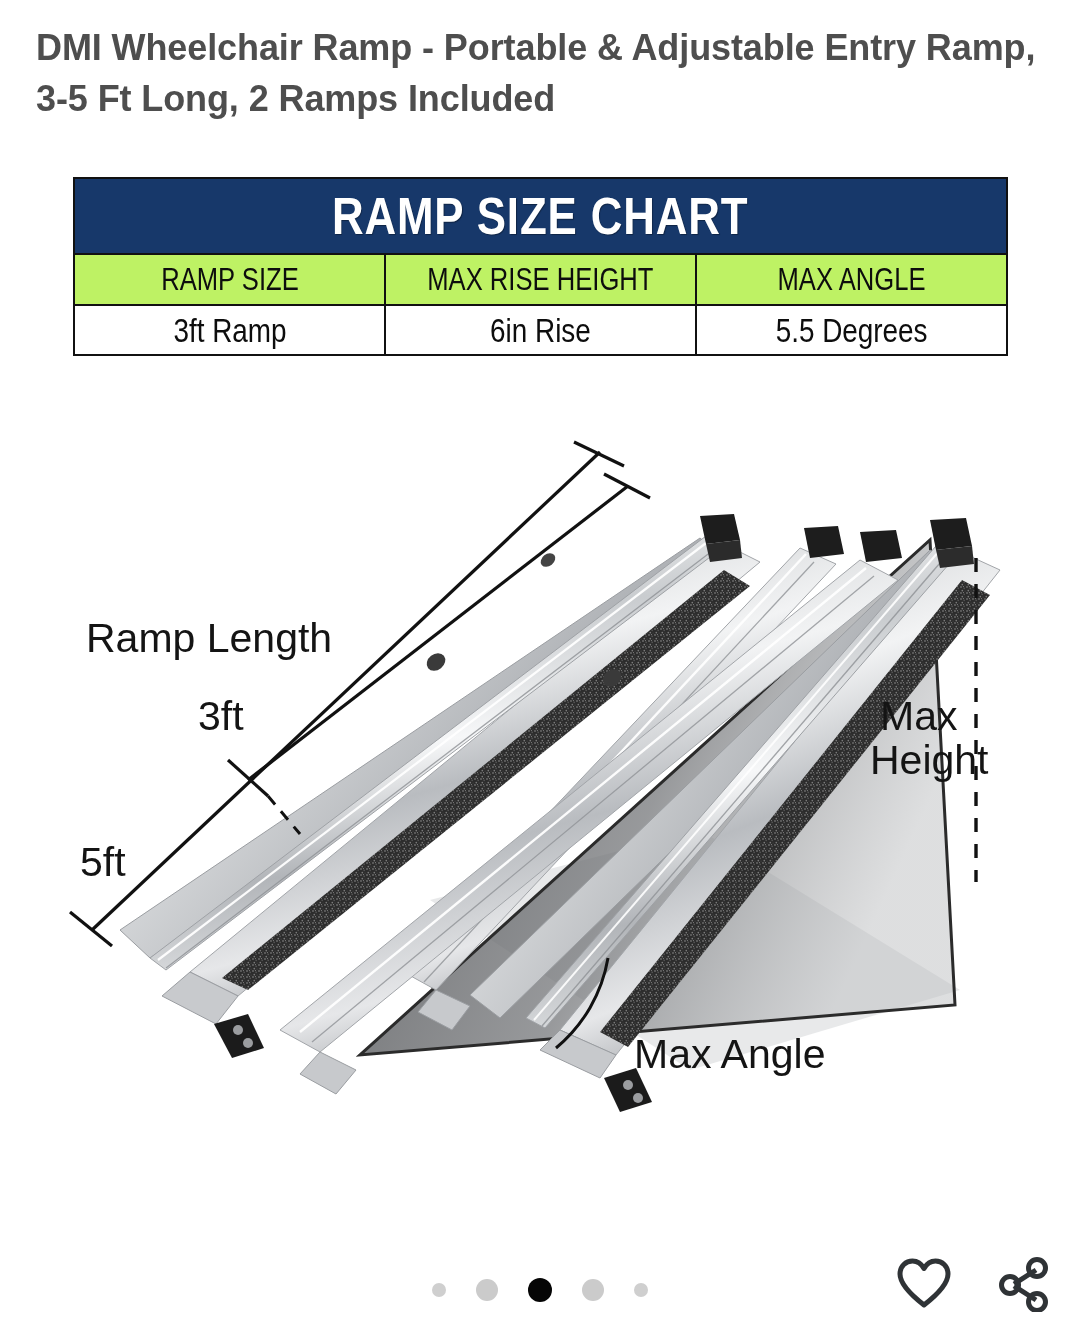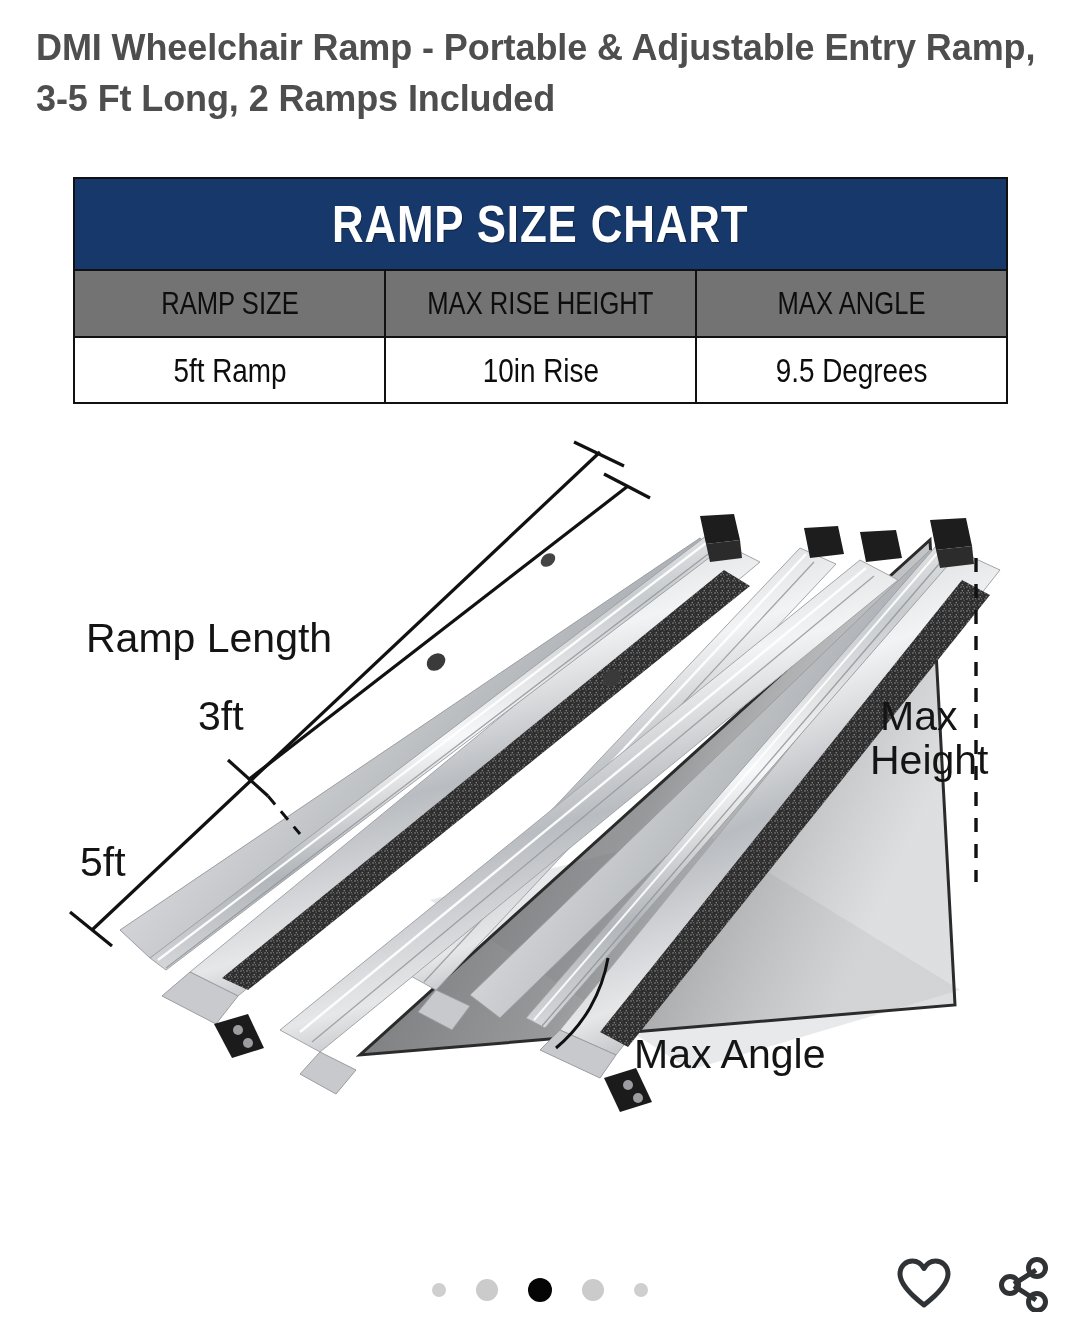--- a/index.html
+++ b/index.html
@@ -41,7 +41,7 @@
   }
   #ramp-size-chart td, #ramp-size-chart th {
     border: 2px solid #111111;
-    padding: 8px;
+    padding: 0;
     margin: 0;
   }
   .chart-title-cell {

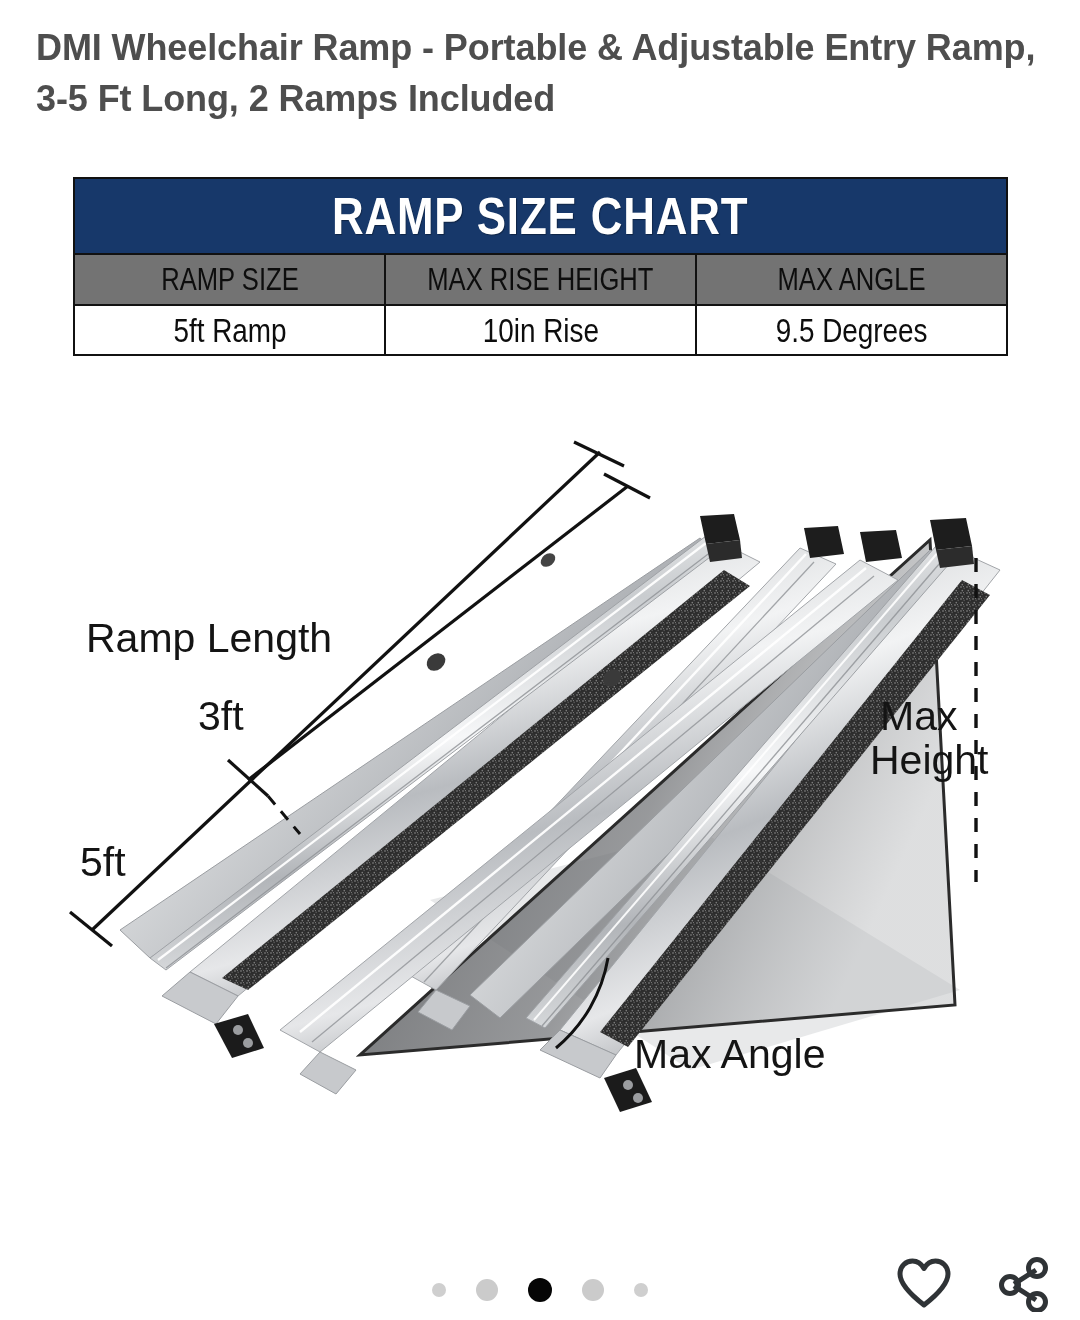--- a/index.html
+++ b/index.html
@@ -64,7 +64,7 @@
     height: 49px;
     text-align: center;
     vertical-align: middle;
-    background: #737373;
+    background: #bef264;
   }
   .chart-head-text {
     font-size: 32px;

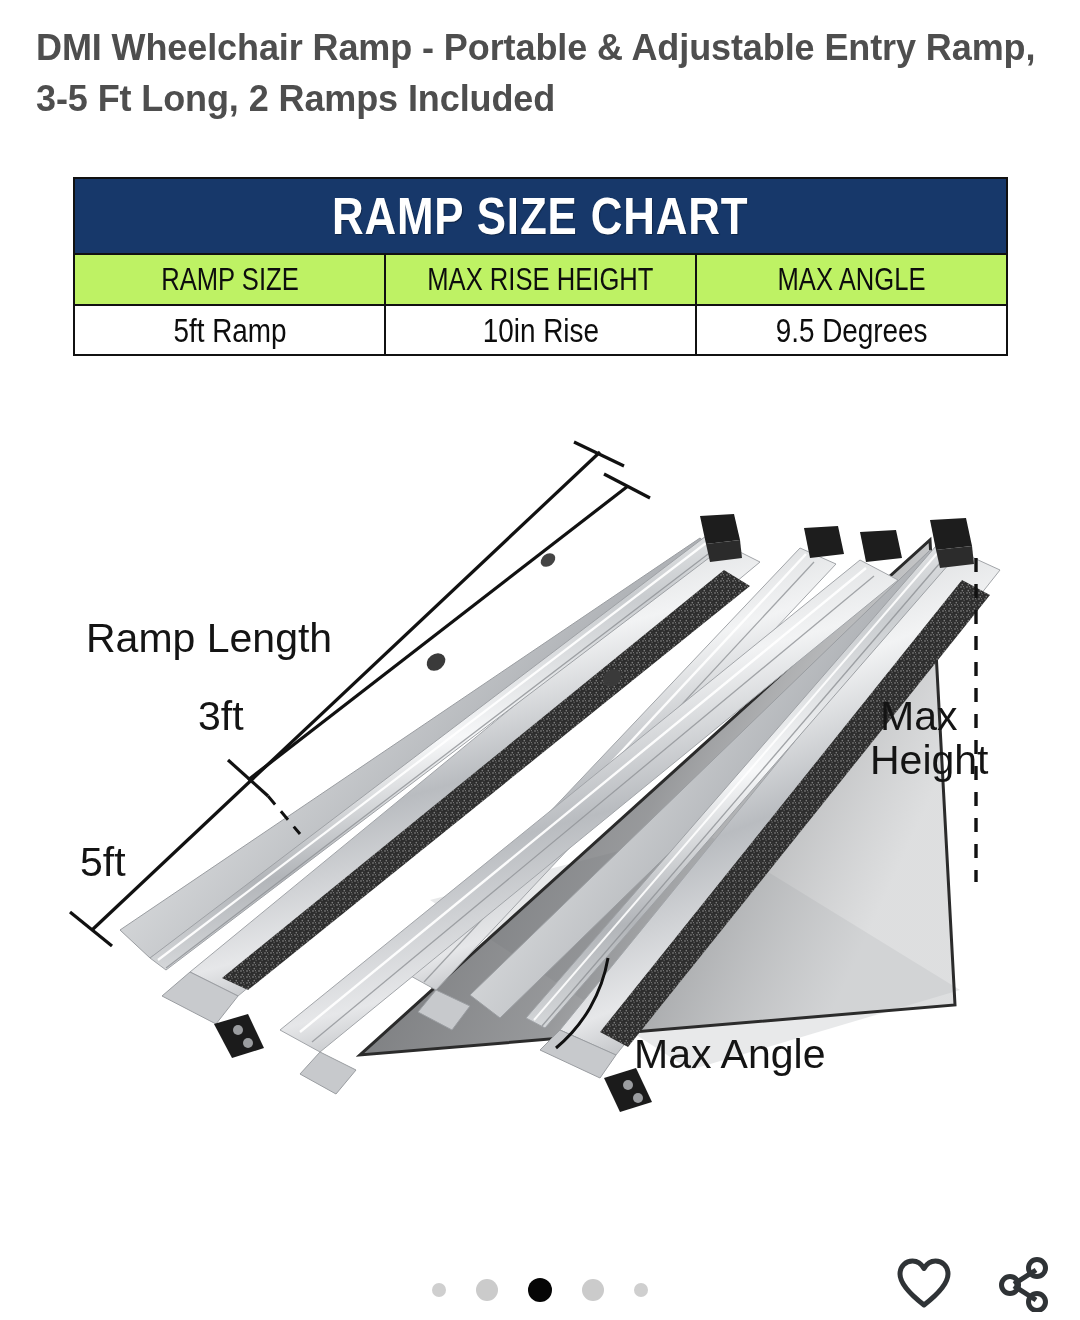--- a/index.html
+++ b/index.html
@@ -155,6 +155,17 @@
       </td>
       <td class="chart-head-cell col-3">
         <span class="chart-head-text">MAX ANGLE</span>
+      </td>
+    </tr>
+    <tr>
+      <td class="chart-body-cell col-1">
+        <span class="chart-body-text">3ft Ramp</span>
+      </td>
+      <td class="chart-body-cell col-2">
+        <span class="chart-body-text">6in Rise</span>
+      </td>
+      <td class="chart-body-cell col-3">
+        <span class="chart-body-text">5.5 Degrees</span>
       </td>
     </tr>
     <tr>

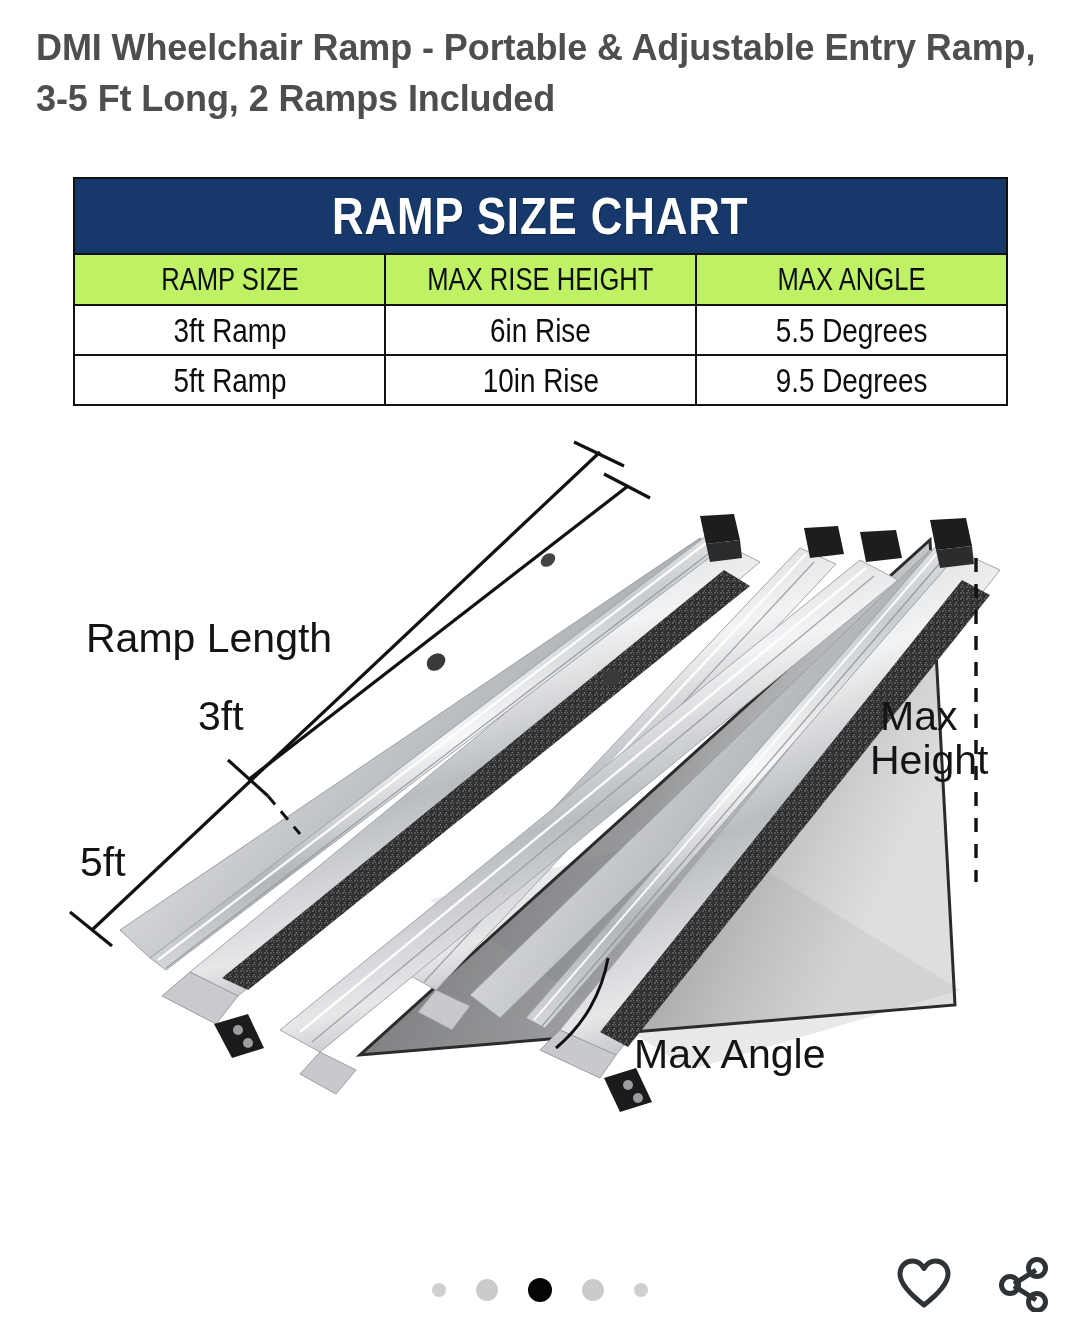--- a/index.html
+++ b/index.html
@@ -166,17 +166,6 @@
       </td>
       <td class="chart-body-cell col-3">
         <span class="chart-body-text">5.5 Degrees</span>
-      </td>
-    </tr>
-    <tr>
-      <td class="chart-body-cell col-1">
-        <span class="chart-body-text">5ft Ramp</span>
-      </td>
-      <td class="chart-body-cell col-2">
-        <span class="chart-body-text">10in Rise</span>
-      </td>
-      <td class="chart-body-cell col-3">
-        <span class="chart-body-text">9.5 Degrees</span>
       </td>
     </tr>
   </tbody>

